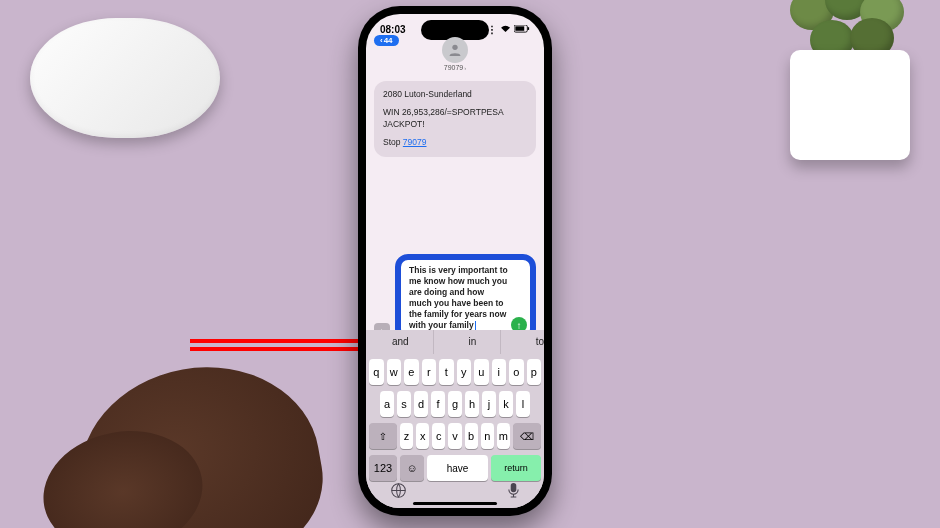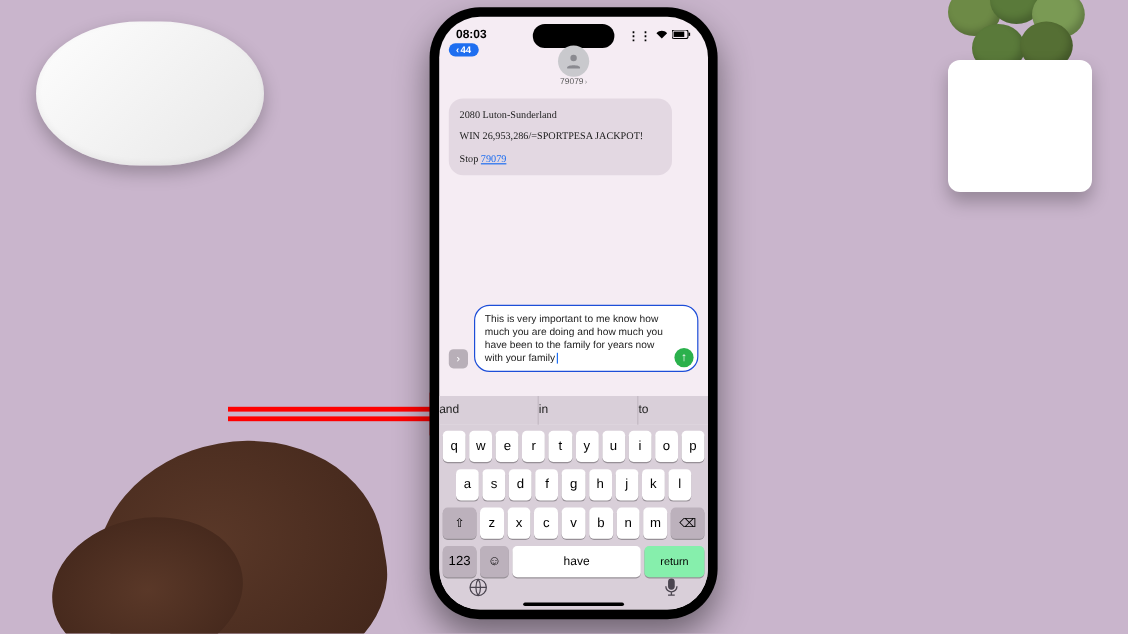--- a/index.html
+++ b/index.html
@@ -45,7 +45,7 @@
     
     .phone {
       position:absolute; left:358px; top:6px;
-      width:240px; height:510px;
+      width:194px; height:510px;
       background:#000; border-radius:42px;
       padding:8px;
       box-shadow:0 14px 28px rgba(0,0,0,.45);

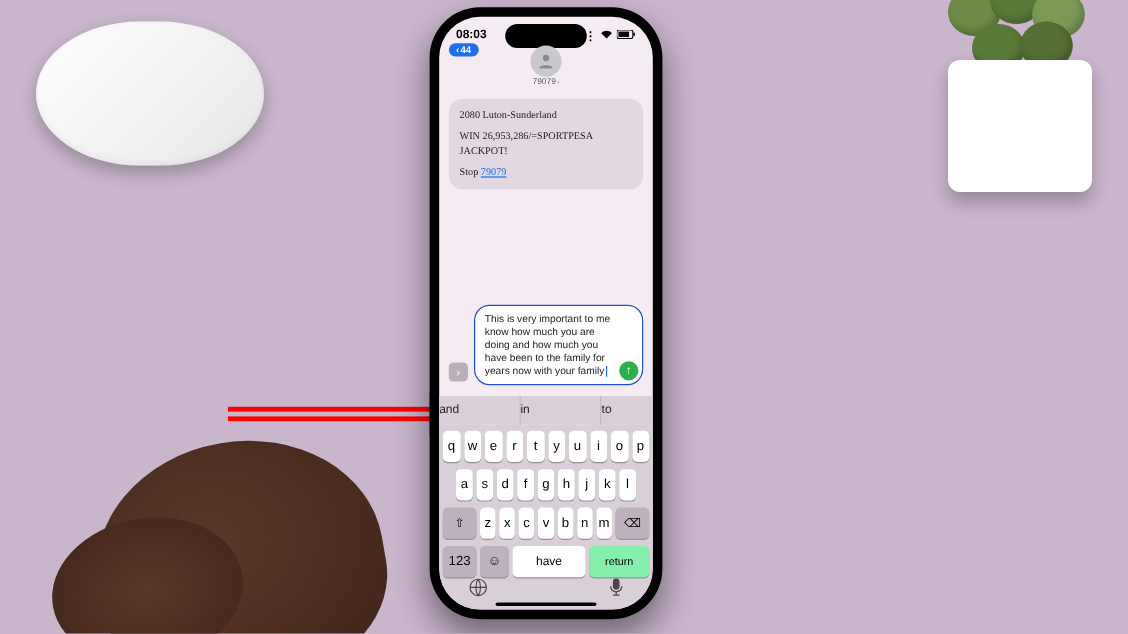--- a/index.html
+++ b/index.html
@@ -76,7 +76,7 @@
     .thread { padding:4px 8px 0;}
     .bubble {
       background:#e3d8e2; border-radius:12px; padding:8px 9px;
-      font-size:8.5px; line-height:1.35; color:#222; max-width:186px;font-family:Liberation Serif, serif;
+      font-size:8.5px; line-height:1.35; color:#222; max-width:186px;
     }
     .bubble a{color:#1e6ef0; text-decoration:underline;}
     .bubble p{margin-bottom:7px;} .bubble p:last-child{margin-bottom:0;}

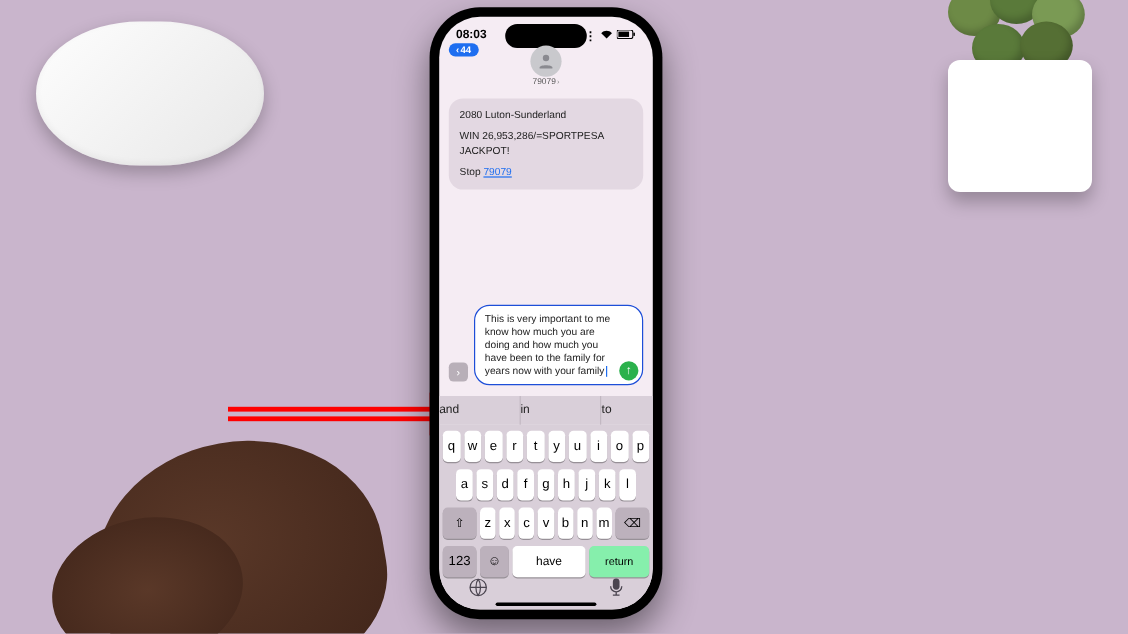--- a/index.html
+++ b/index.html
@@ -90,9 +90,9 @@
       flex:0 0 16px; font-size:9px; margin-bottom:3px;
     }
     .input {
-      flex:1; background:#fff; border:1px solid #1d4ed8; border-radius:13px;
+      flex:1; background:#fff; border:6px solid #1d4ed8; border-radius:13px;
       padding:5px 22px 5px 8px; font-size:8.5px; line-height:1.3; color:#222;
-      position:relative; min-height:54px;
+      position:relative; min-height:54px;font-weight:bold;
     }
     .send {
       position:absolute; right:3px; bottom:3px;

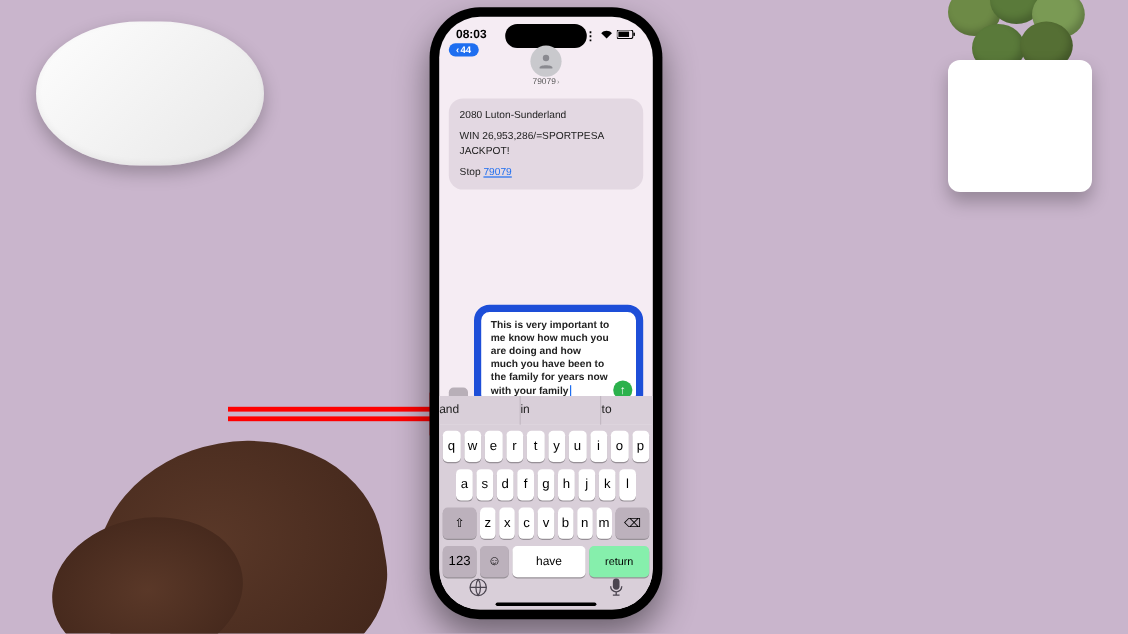--- a/index.html
+++ b/index.html
@@ -104,7 +104,7 @@
       position:absolute; left:0; right:0; top:316px;
       display:flex; height:24px; background:#d9cfd9;
     }
-    .pred { flex:1; text-align:left; line-height:24px; font-size:10px; color:#222;}
+    .pred { flex:1; text-align:right; line-height:24px; font-size:10px; color:#222;}
     .pred + .pred { border-left:1px solid #c2b8c2;margin-left:24px;}
     .keyboard {
       position:absolute; left:0; right:0; top:340px; bottom:0;

